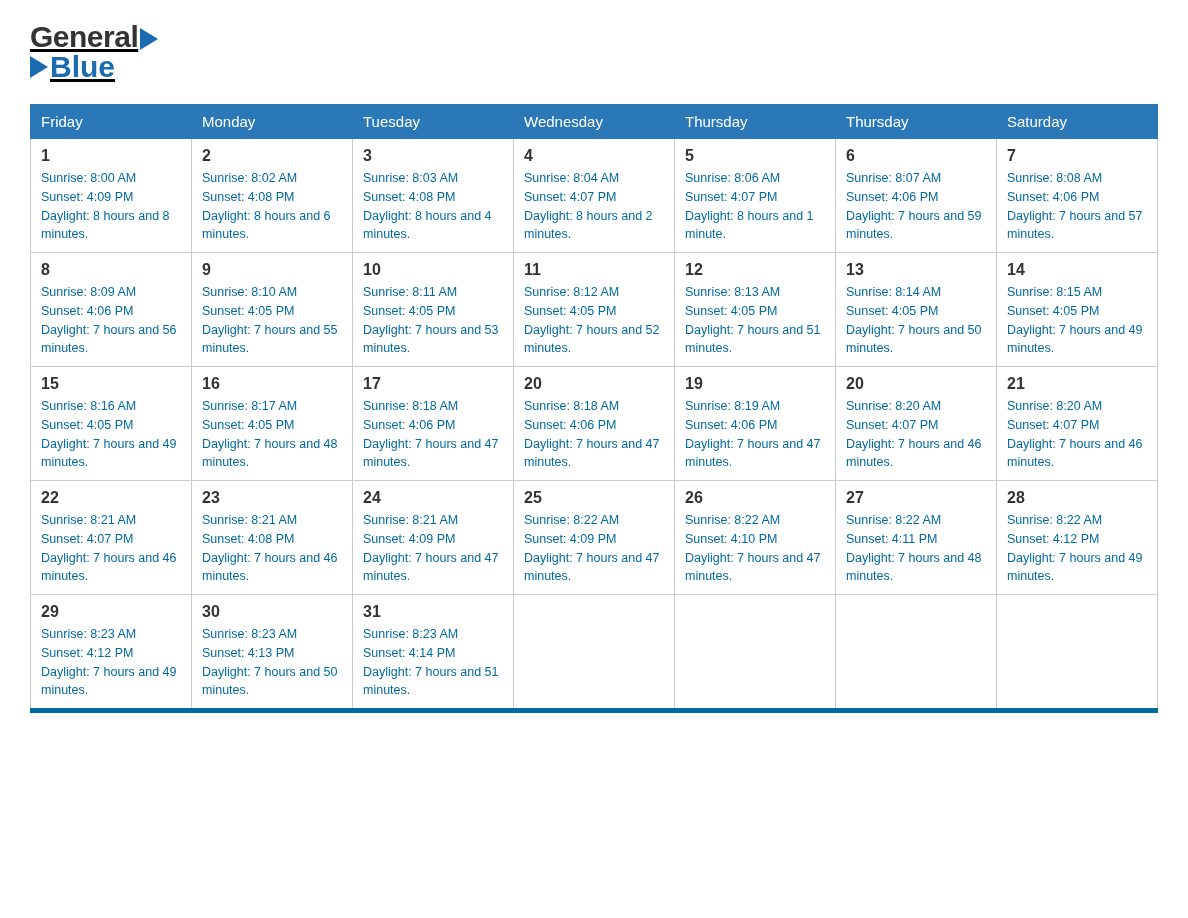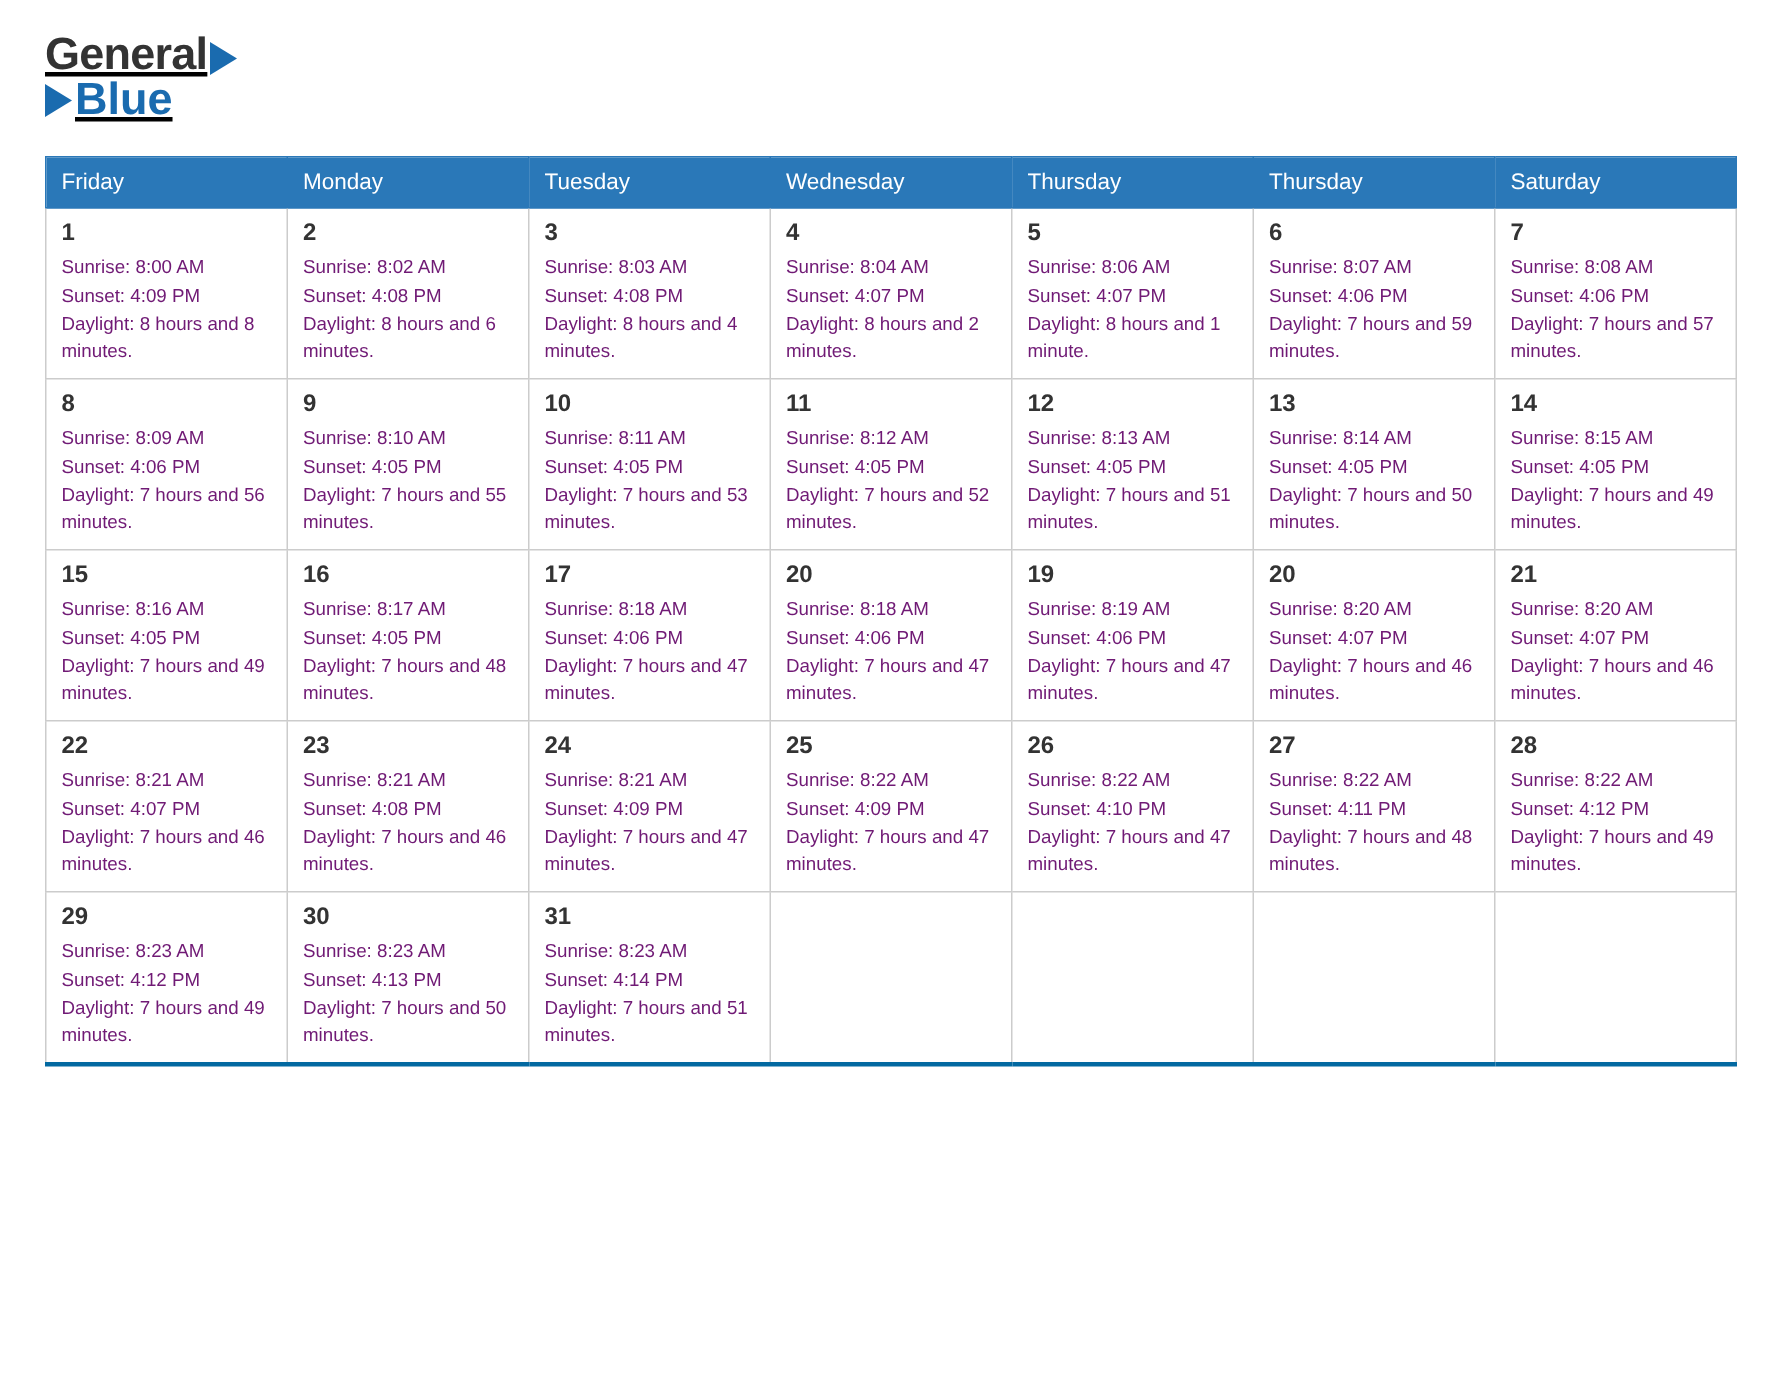--- a/index.html
+++ b/index.html
@@ -67,7 +67,7 @@
     .day-info {
       font-size: 12.5px;
       line-height: 1.5;
-      color: #701a75;
+      color: #0369a1;
     }
     tr:last-child td {
       border-bottom: 3px solid #0369a1;

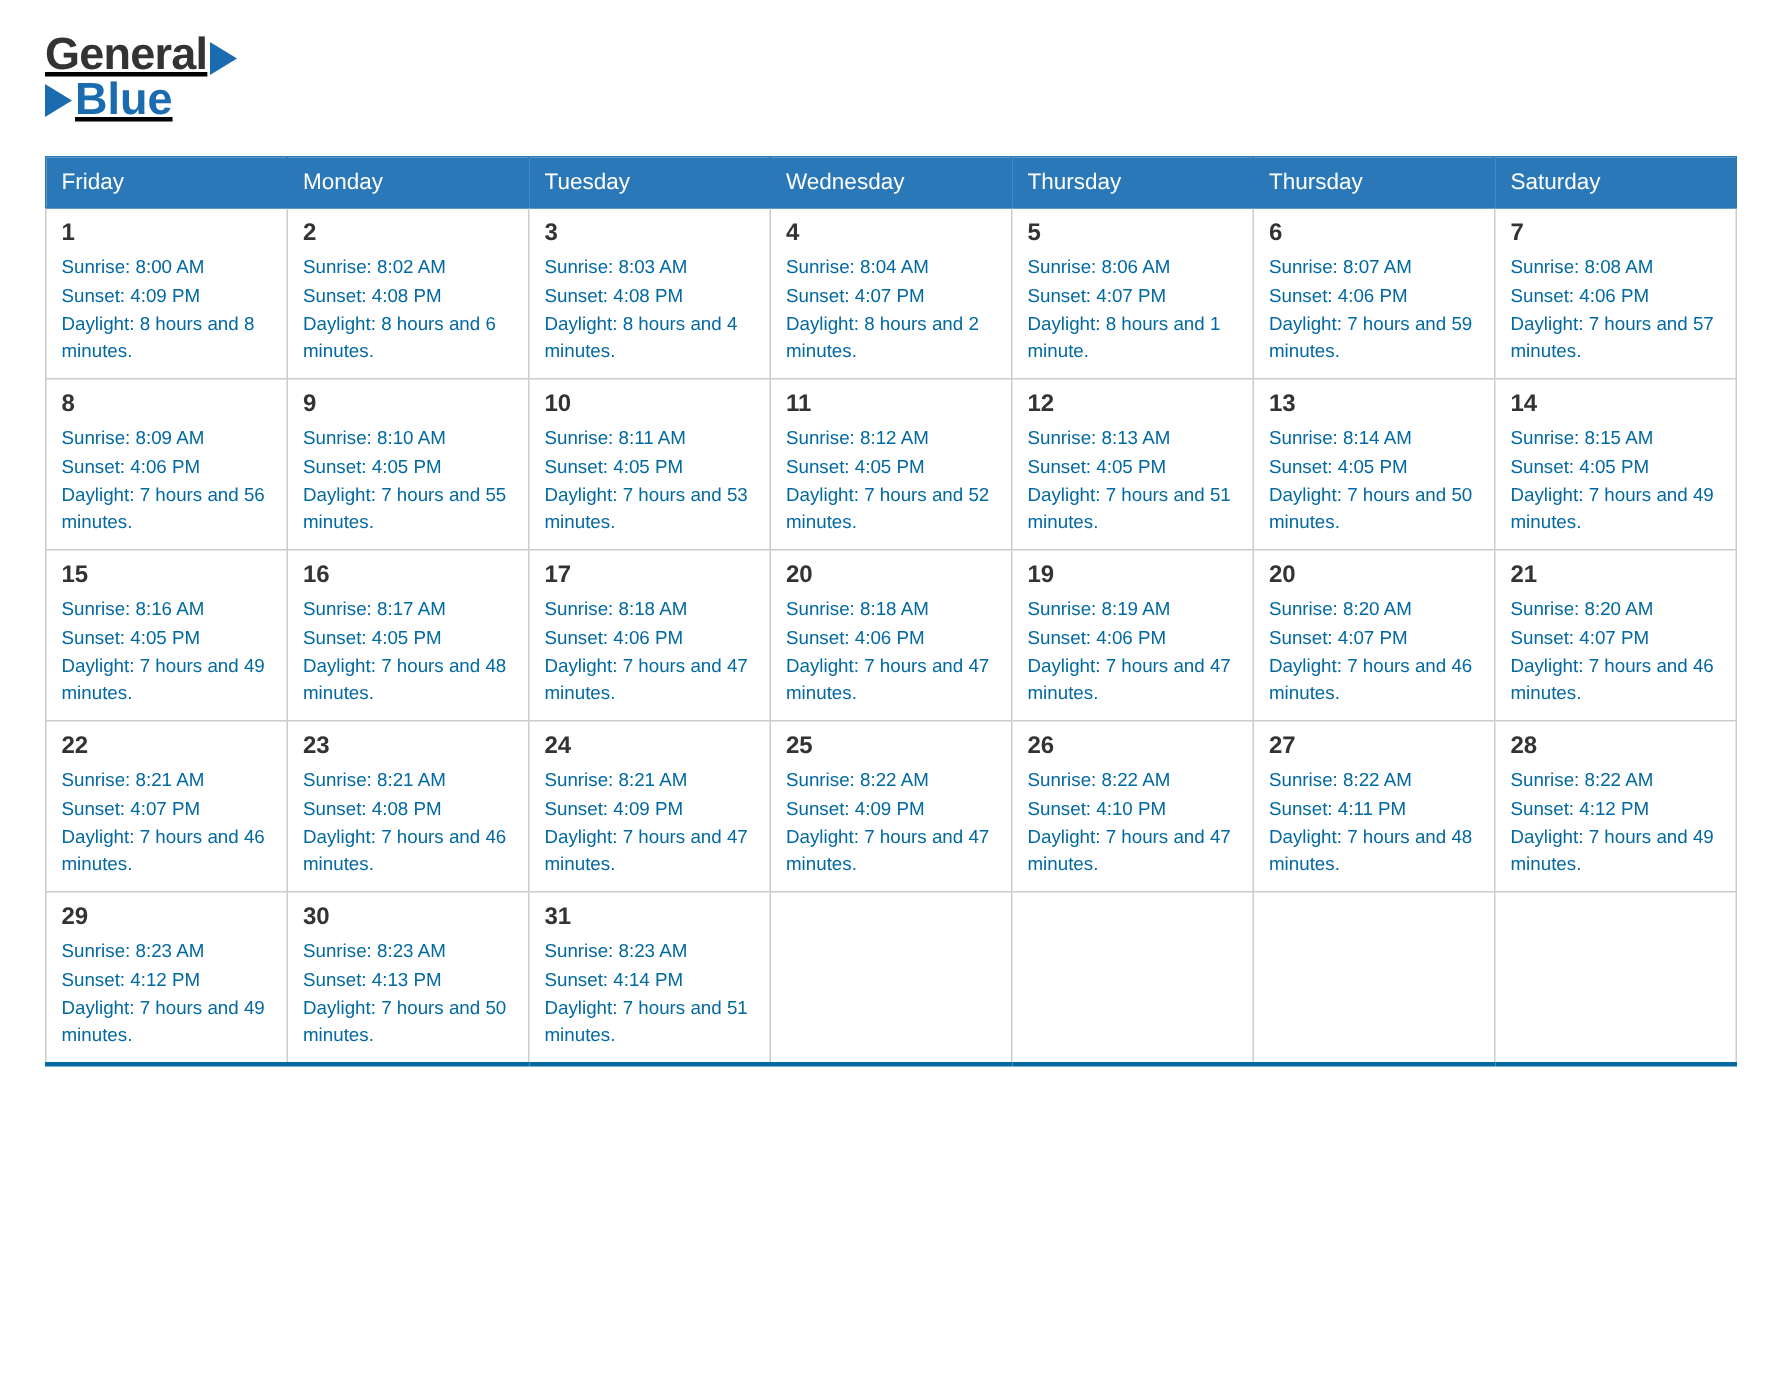--- a/index.html
+++ b/index.html
@@ -70,7 +70,7 @@
       color: #0369a1;
     }
     tr:last-child td {
-      border-bottom: 3px solid #0369a1;
+      border-bottom: 5px solid #0369a1;
     }
     .empty-cell {
       background: #fff;

